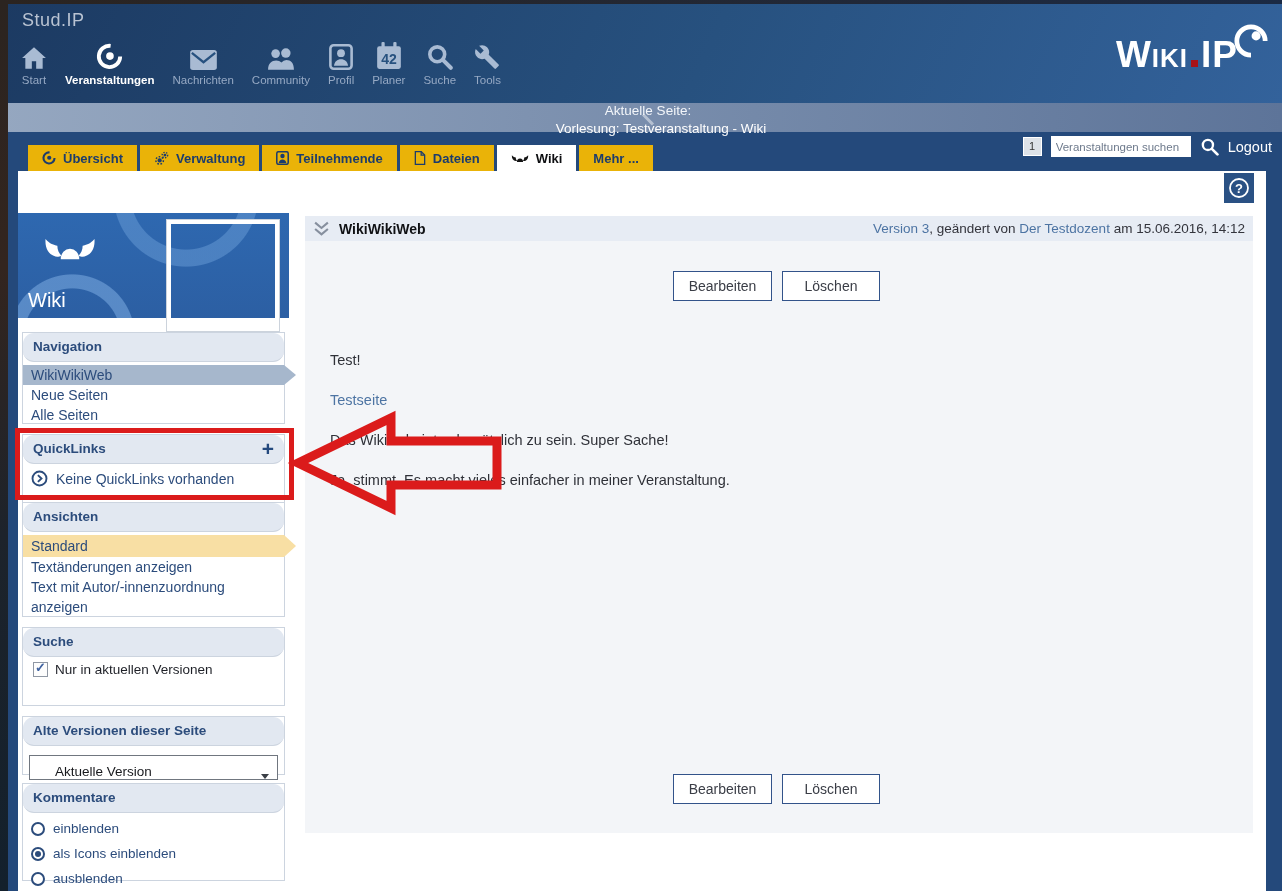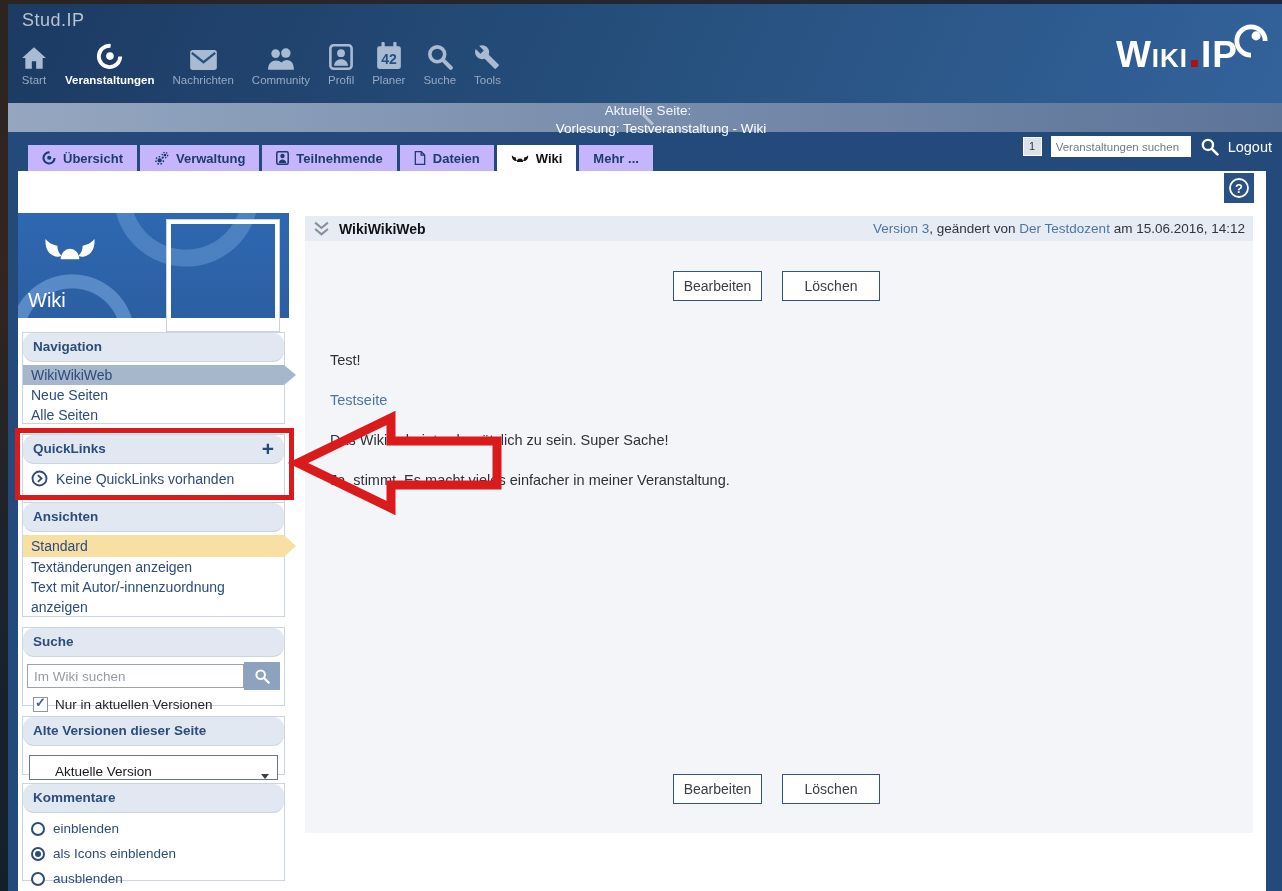--- a/index.html
+++ b/index.html
@@ -48,7 +48,7 @@
   
   .tabs{position:absolute;left:28px;top:145px;display:flex;gap:3px;z-index:5;}
   .tab{height:26px;display:flex;align-items:center;gap:7px;padding:0 14px;
-    background:#c4b5fd;color:#1c3c6c;font-size:13px;font-weight:bold;cursor:pointer;}
+    background:#eab308;color:#1c3c6c;font-size:13px;font-weight:bold;cursor:pointer;}
   .tab .t-icon{color:#1c3c6c;display:flex;}
   .tab.active{background:#ffffff;color:#0e0f12;}
   .tab.active .t-icon{color:#141414;}

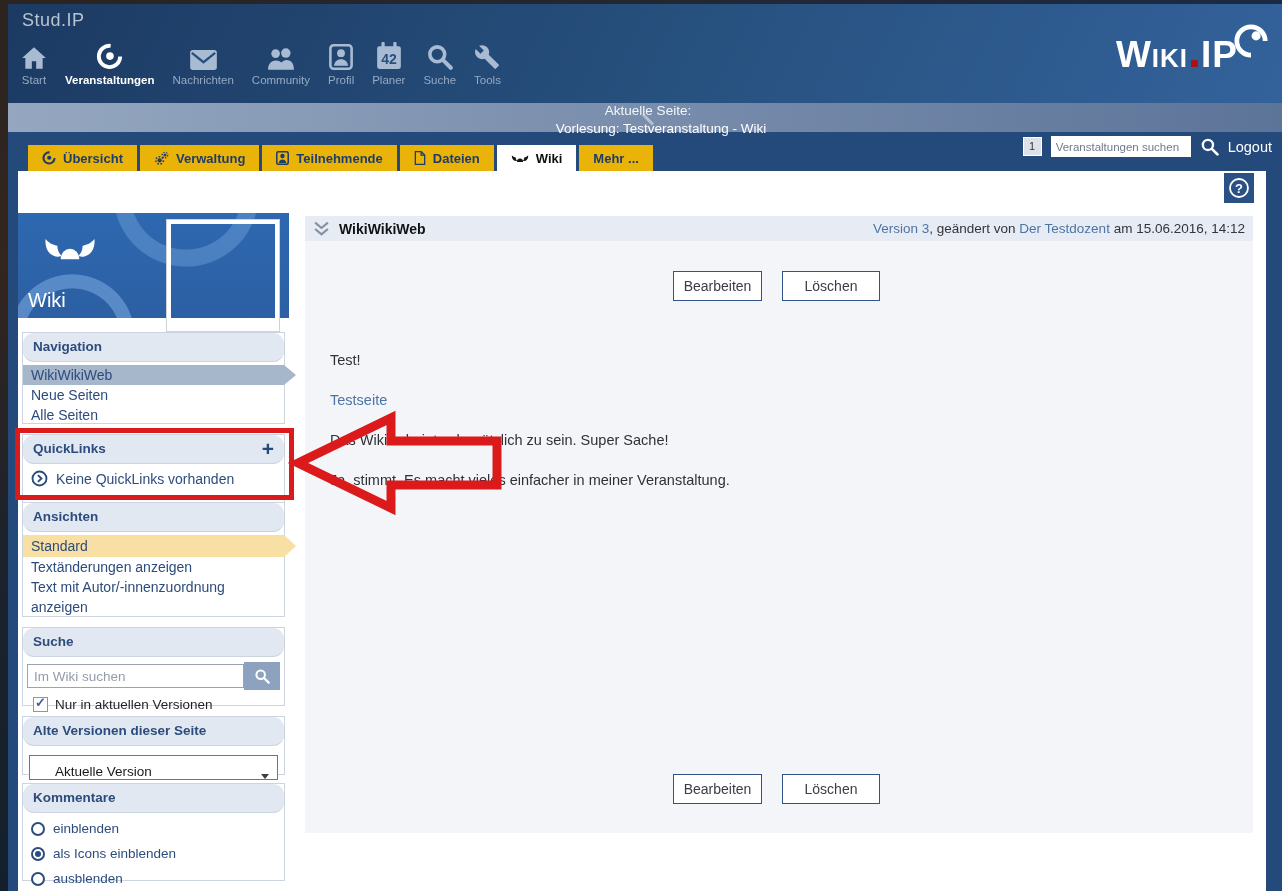--- a/index.html
+++ b/index.html
@@ -114,7 +114,7 @@
   .main-title{font-size:14px;font-weight:bold;color:#101114;}
   .version{margin-left:auto;font-size:13.5px;color:#33343c;white-space:nowrap;}
   a.link{color:#4d74a3;text-decoration:none;cursor:pointer;}
-  .btn{position:absolute;width:89px;height:30px;background:#fff;border:1px solid #32538a;
+  .btn{position:absolute;width:99px;height:30px;background:#fff;border:1px solid #32538a;
     color:#3a3d46;font-size:14px;display:flex;align-items:center;justify-content:center;cursor:pointer;box-sizing:border-box;}
   .para{position:absolute;left:25px;font-size:14.5px;color:#2f3138;white-space:nowrap;}
 

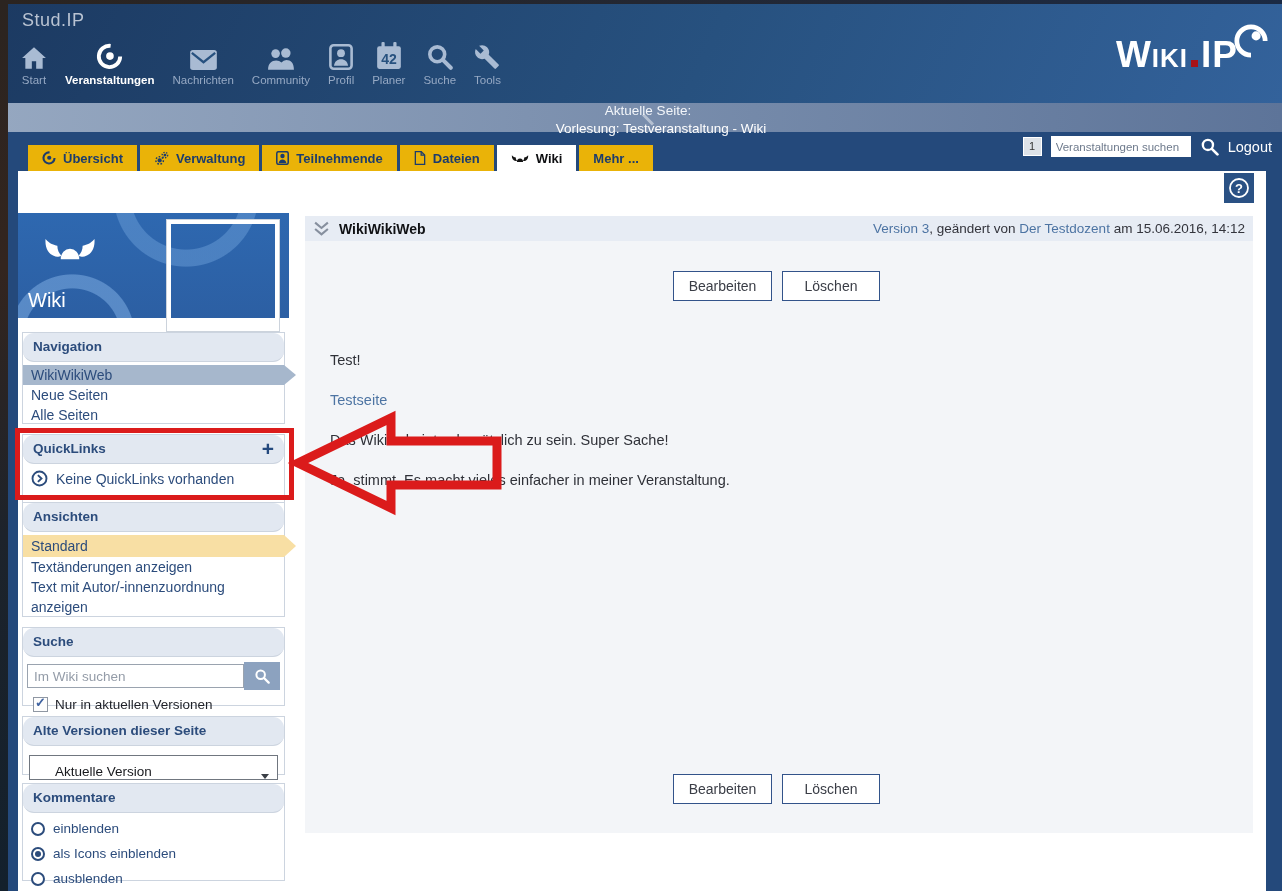--- a/index.html
+++ b/index.html
@@ -346,15 +346,6 @@
 
 <div class="sbox" style="top:627px;height:79px;">
   <div class="sbox-h">Suche</div>
-  <div class="search-row">
-    <input class="wiki-search" placeholder="Im Wiki suchen" style="">
-    <span class="search-btn">
-      <svg width="16" height="16" viewBox="0 0 24 24">
-          <circle cx="10" cy="10" r="6.4" fill="none" stroke="#ffffff" stroke-width="3"></circle>
-          <path d="m15 15 7 7" stroke="#ffffff" stroke-width="3.4" stroke-linecap="round"></path>
-        </svg>
-    </span>
-  </div>
   <div class="check-row">
     <span class="checkbox"></span>
     <span>Nur in aktuellen Versionen</span>

